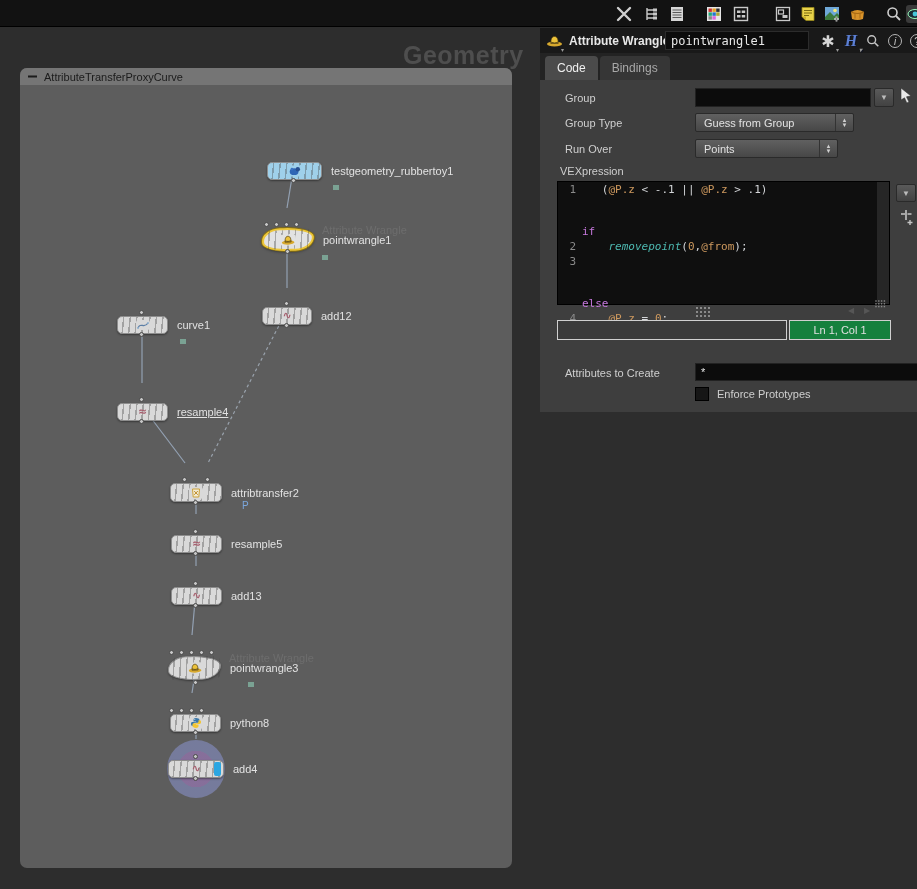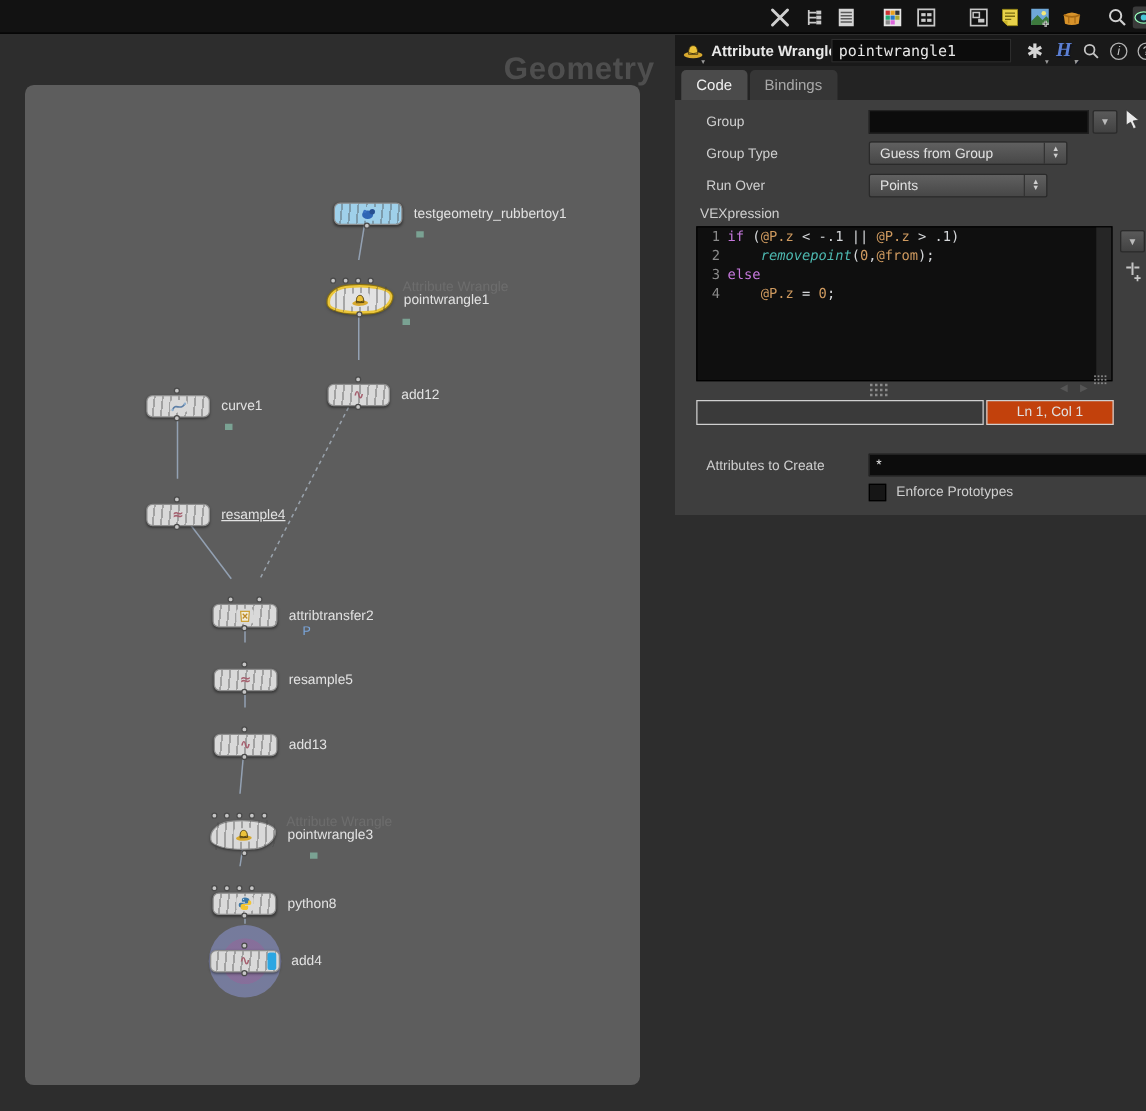--- a/index.html
+++ b/index.html
@@ -195,6 +195,12 @@
 <div id="watermark">Geometry</div>
 
 <div id="netpane">
+  <div id="nettitle">
+    <svg width="9" height="9">
+        <path d="M0 4.5 h9" stroke="#1b1b1b" stroke-width="2"></path>
+      </svg>
+    <span>AttributeTransferProxyCurve</span>
+  </div>
   <div id="netcanvas">
       <svg id="wires" width="492" height="800">
         <line x1="274" y1="97" x2="267" y2="140" stroke="#93a1b3" stroke-width="1.2"></line>

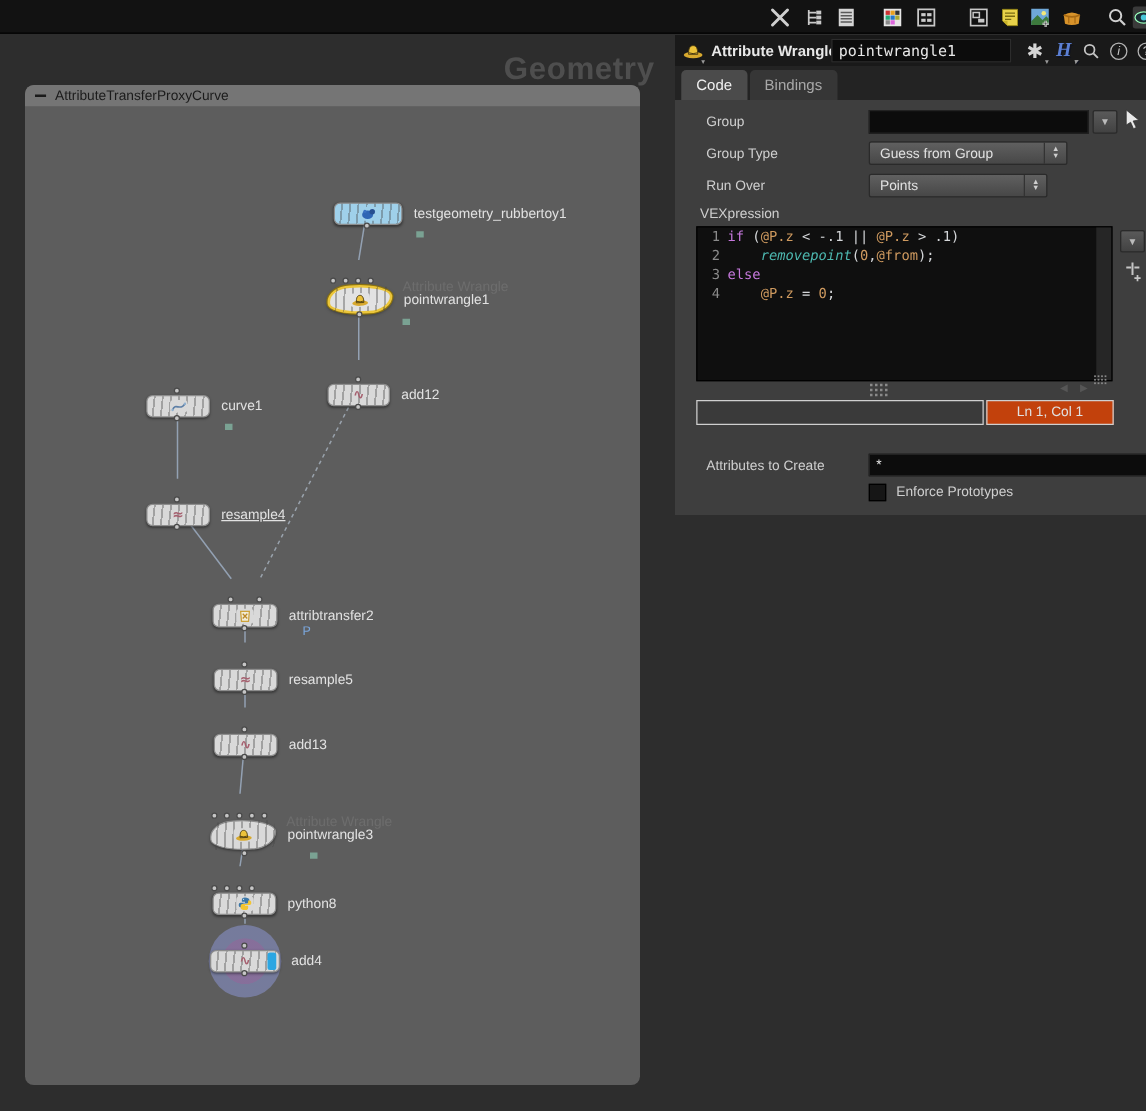--- a/index.html
+++ b/index.html
@@ -83,7 +83,7 @@
   .cline { display:flex; line-height:15px; }
   .cnum { width:24px; text-align:right; color:#8a8a8a; padding-right:6px; flex:none; }
   .cseg { white-space:pre; }
-  .c-kw{color:#c678dd;} .c-var{color:#cf9a5f;} .c-fn{color:#4db8b0;font-style:italic;} .c-num{color:#cf9a5f;} .c-pl{color:#d4d6d9;}
+  .c-kw{color:#c678dd;margin-top:42px;} .c-var{color:#cf9a5f;} .c-fn{color:#4db8b0;font-style:italic;} .c-num{color:#cf9a5f;} .c-pl{color:#d4d6d9;}
   #edscroll { position:absolute; right:0; top:0; bottom:0; width:12px; background:#262626; }
   .dots { position:absolute; width:2px; height:2px; background:#8a8a8a;
     box-shadow:4px 0 #8a8a8a,8px 0 #8a8a8a,12px 0 #8a8a8a,0 4px #8a8a8a,4px 4px #8a8a8a,8px 4px #8a8a8a,12px 4px #8a8a8a,0 8px #8a8a8a,4px 8px #8a8a8a,8px 8px #8a8a8a,12px 8px #8a8a8a; }

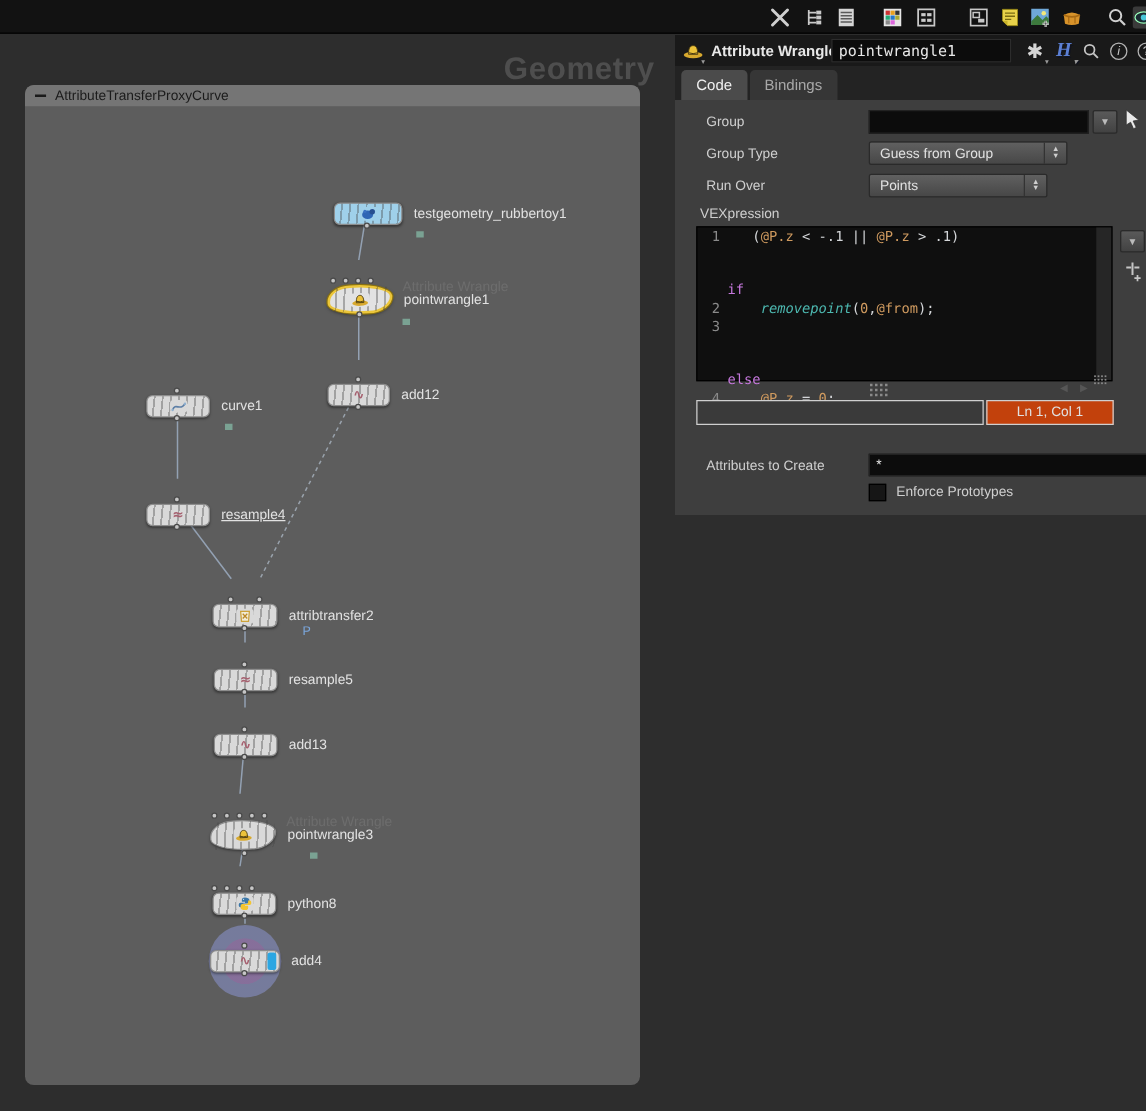--- a/index.html
+++ b/index.html
@@ -91,7 +91,7 @@
 
   #statusL { position:absolute; left:17px; top:240px; width:230px; height:20px; background:#3a3a3a;
     border:1px solid #cfcfcf; }
-  #statusR { position:absolute; left:249px; top:240px; width:102px; height:20px; background:#c2410c;
+  #statusR { position:absolute; left:249px; top:240px; width:102px; height:20px; background:#15803d;
     border:1px solid #cfcfcf; color:#e0e0e0; font-size:11px; display:flex; align-items:center; justify-content:center; }
 
   #attrlabel { position:absolute; left:25px; top:287px; }

